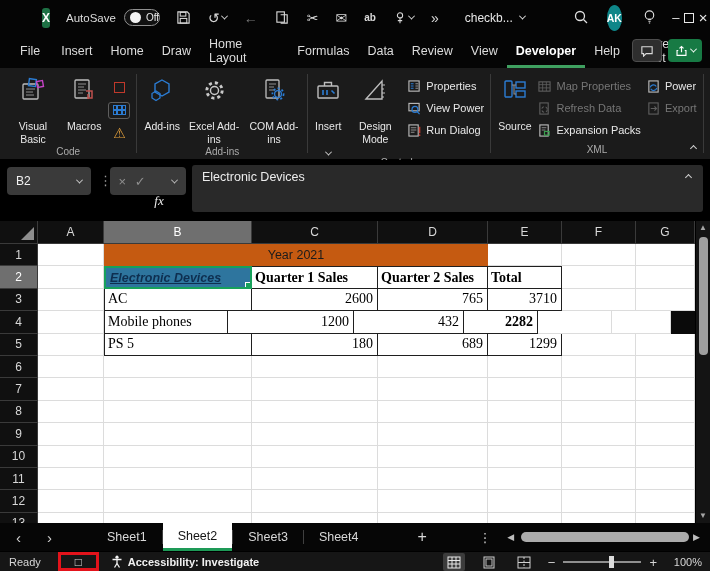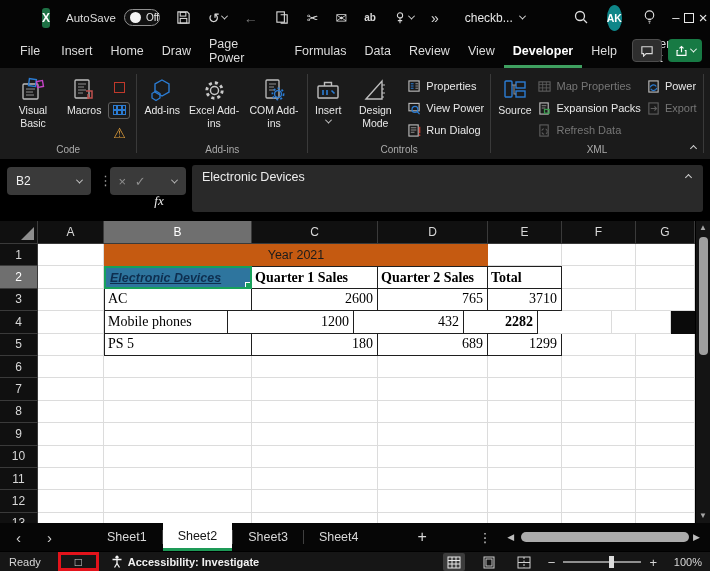--- a/index.html
+++ b/index.html
@@ -209,7 +209,7 @@
       <div class="rtab">Insert</div>
       <div class="rtab">Home</div>
       <div class="rtab">Draw</div>
-      <div class="rtab">Page Power</div>
+      <div class="rtab">Home Layout</div>
       <div class="rtab">Formulas</div>
       <div class="rtab">Data</div>
       <div class="rtab">Review</div>

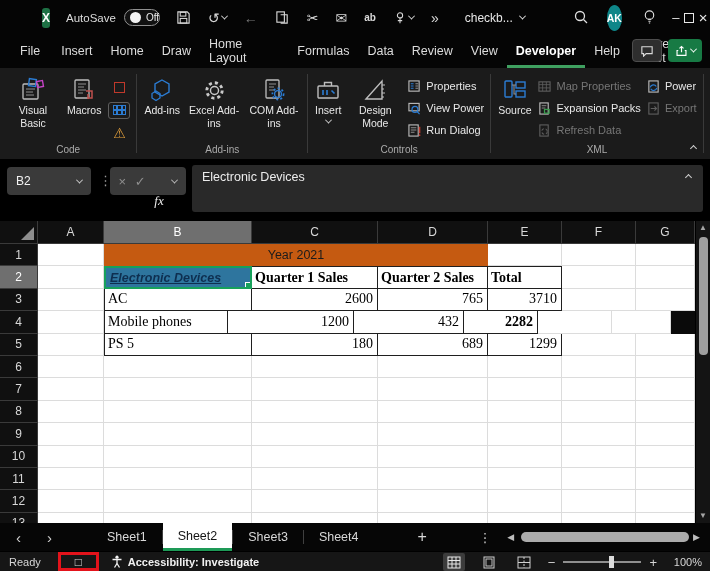--- a/index.html
+++ b/index.html
@@ -43,7 +43,7 @@
   .rgrow{display:flex;flex:1;align-items:flex-start;gap:2px;}
   .glabel{height:16px;text-align:center;font-size:10px;color:#ababab;line-height:14px;}
   .rsep{width:1px;background:#3a3a3a;margin:6px 0;}
-  .bigbtn{display:flex;flex-direction:column;align-items:center;background:none;border:none;cursor:pointer;padding:4px 3px 0 3px;color:#e8e8e8;}
+  .bigbtn{display:flex;flex-direction:column;align-items:center;background:none;border:none;cursor:pointer;padding:4px 3px 0 3px;color:#e8e8e8;gap:16px;}
   .bigbtn .ric{height:28px;display:flex;align-items:center;justify-content:center;}
   .blbl{font-size:10.5px;line-height:1.2;text-align:center;color:#e8e8e8;max-width:52px;}
   .smallcol{display:flex;flex-direction:column;justify-content:flex-start;gap:3px;padding-top:5px;}

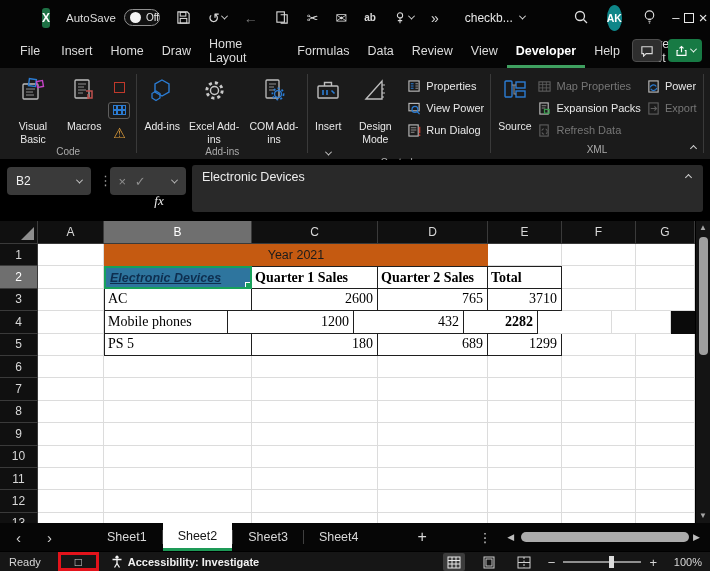--- a/index.html
+++ b/index.html
@@ -399,6 +399,13 @@
               </svg>
             <span>Map Properties</span>
           </button>
+          <button class="rowbtn dim">
+            <svg width="13" height="13" viewBox="0 0 14 14">
+                <rect x="2" y="1" width="9" height="12" fill="none" stroke="#5e5e5e" stroke-width="1.2"></rect>
+                <circle cx="7" cy="8" r="3" fill="none" stroke="#5e5e5e" stroke-width="1.1" stroke-dasharray="3 2"></circle>
+              </svg>
+            <span>Refresh Data</span>
+          </button>
           <button class="rowbtn">
             <svg width="13" height="13" viewBox="0 0 14 14">
                 <rect x="2" y="1" width="9" height="12" fill="none" stroke="#bdbdbd" stroke-width="1.2"></rect>
@@ -406,13 +413,6 @@
                 <rect x="7" y="8" width="5" height="4" fill="none" stroke="#3a9e4e" stroke-width="1.3"></rect>
               </svg>
             <span>Expansion Packs</span>
-          </button>
-          <button class="rowbtn dim">
-            <svg width="13" height="13" viewBox="0 0 14 14">
-                <rect x="2" y="1" width="9" height="12" fill="none" stroke="#5e5e5e" stroke-width="1.2"></rect>
-                <circle cx="7" cy="8" r="3" fill="none" stroke="#5e5e5e" stroke-width="1.1" stroke-dasharray="3 2"></circle>
-              </svg>
-            <span>Refresh Data</span>
           </button>
         </div>
         <div class="listcol">

